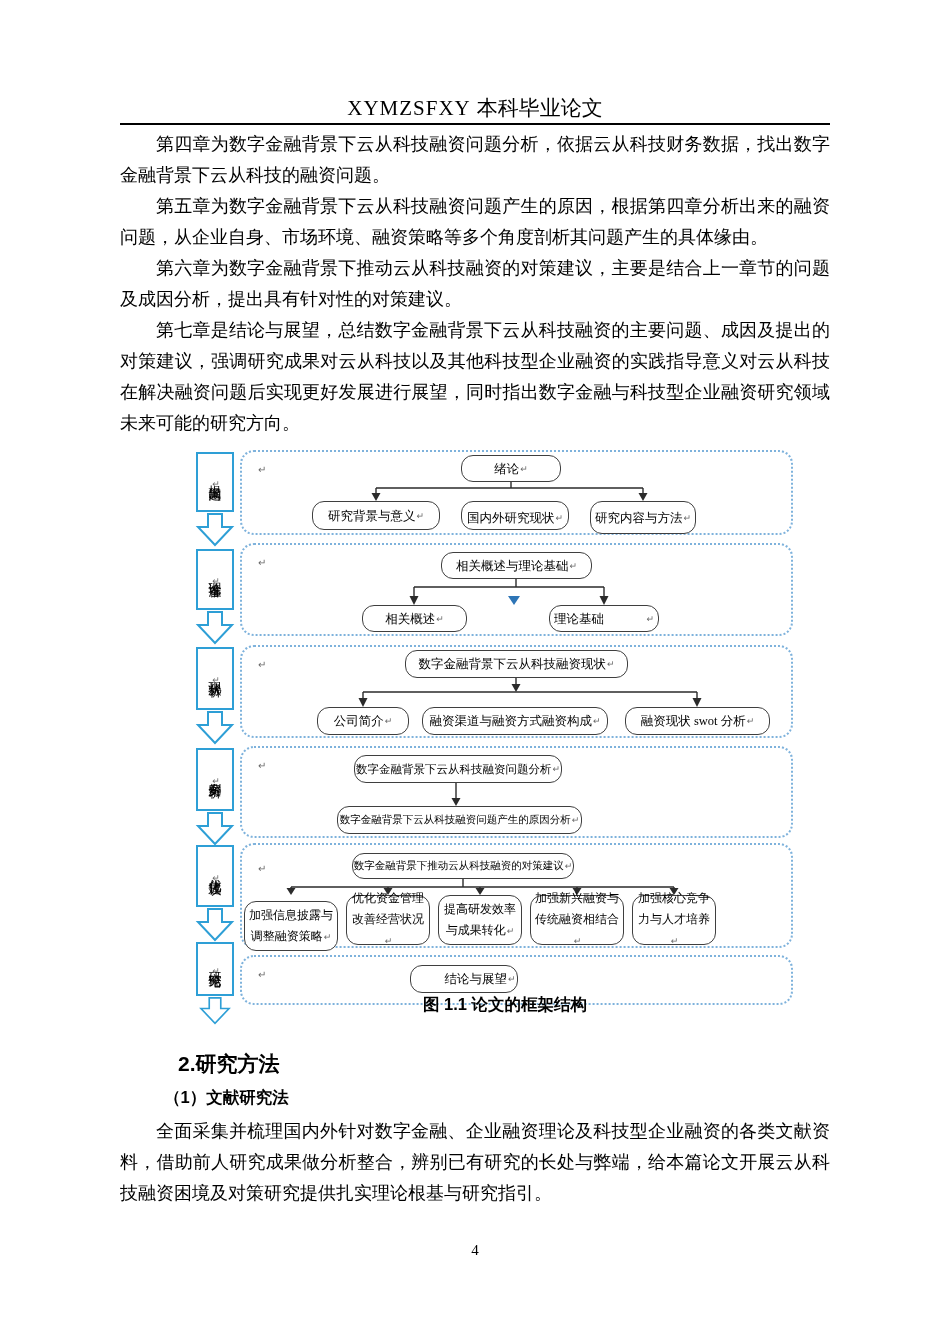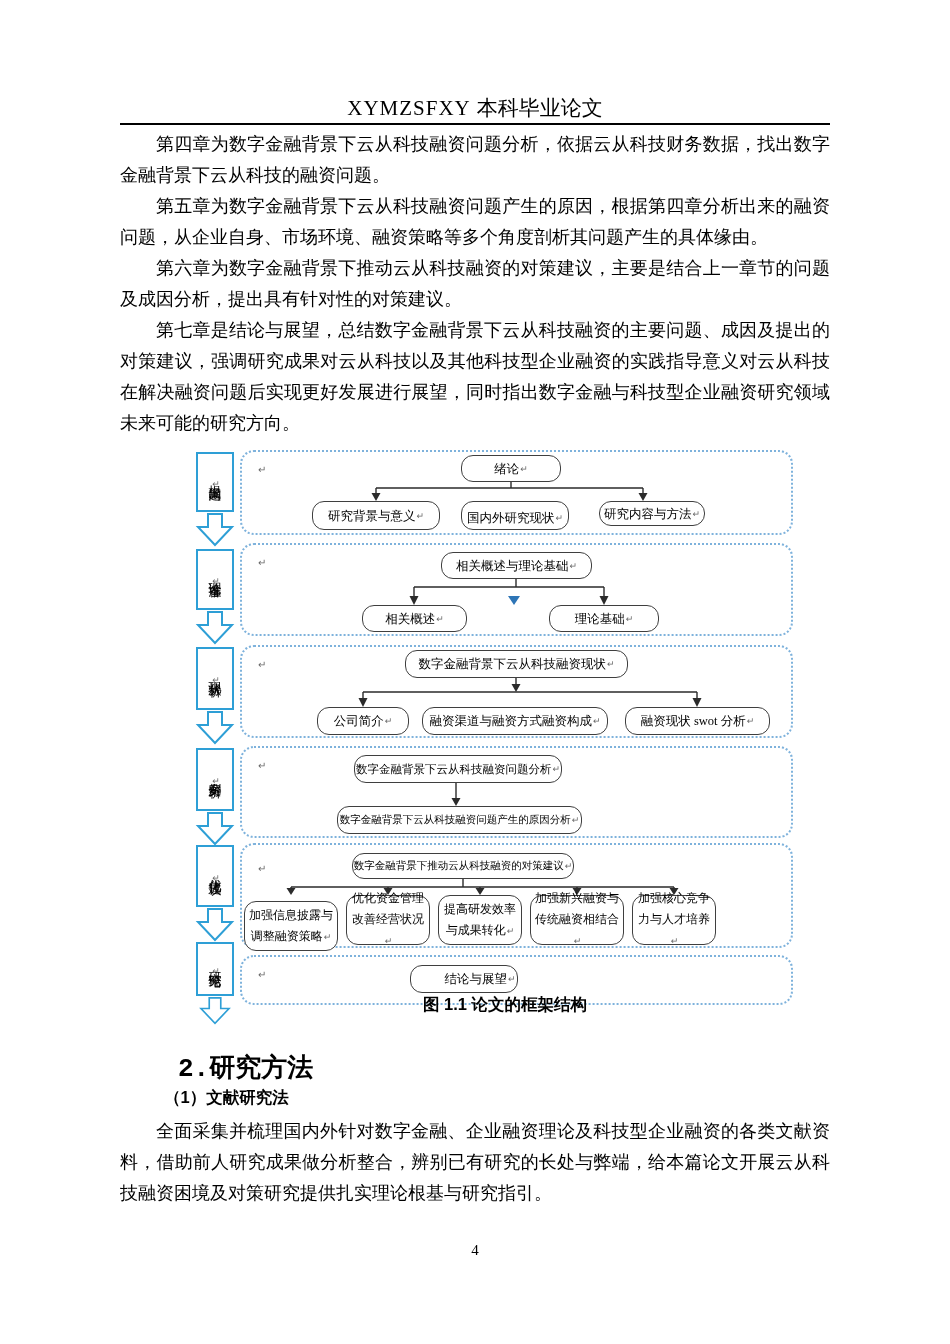--- a/index.html
+++ b/index.html
@@ -139,7 +139,7 @@
           <span>国内外研究现状</span>
           <span class="pm">↵</span>
         </div>
-      <div class="fbox" style="left:348px;top:49px;width:106px;height:25px;margin-left:9px;">
+      <div class="fbox" style="left:348px;top:49px;width:106px;height:33px;">
           <span>研究内容与方法</span>
           <span class="pm">↵</span>
         </div>

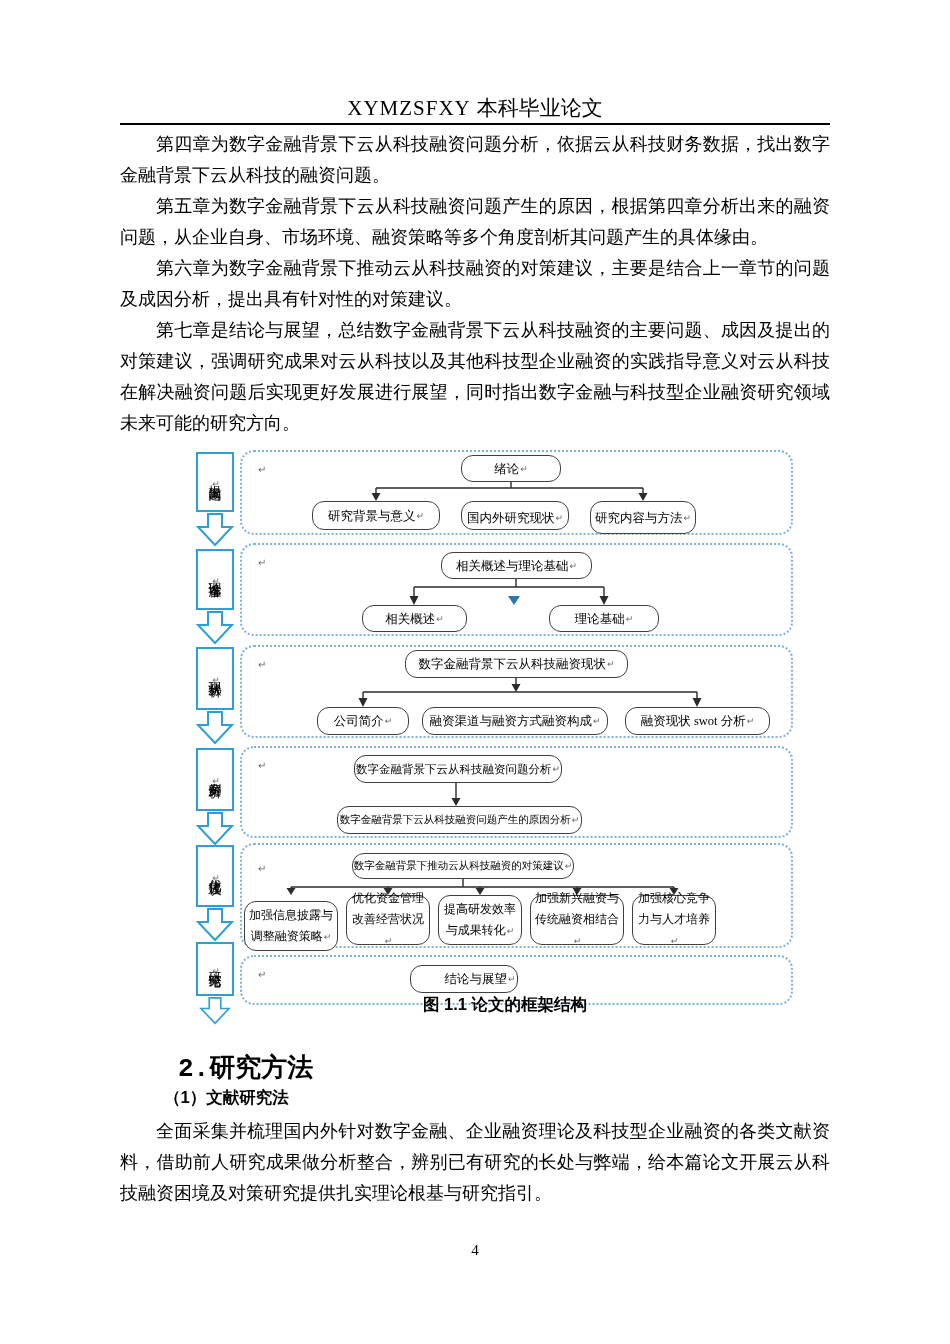--- a/index.html
+++ b/index.html
@@ -161,7 +161,7 @@
           <span>相关概述</span>
           <span class="pm">↵</span>
         </div>
-      <div class="fbox" style="left:307px;top:60px;width:110px;height:27px;">
+      <div class="fbox" style="left:307px;top:60px;width:110px;height:27px;justify-content:space-between;">
           <span>理论基础</span>
           <span class="pm">↵</span>
         </div>

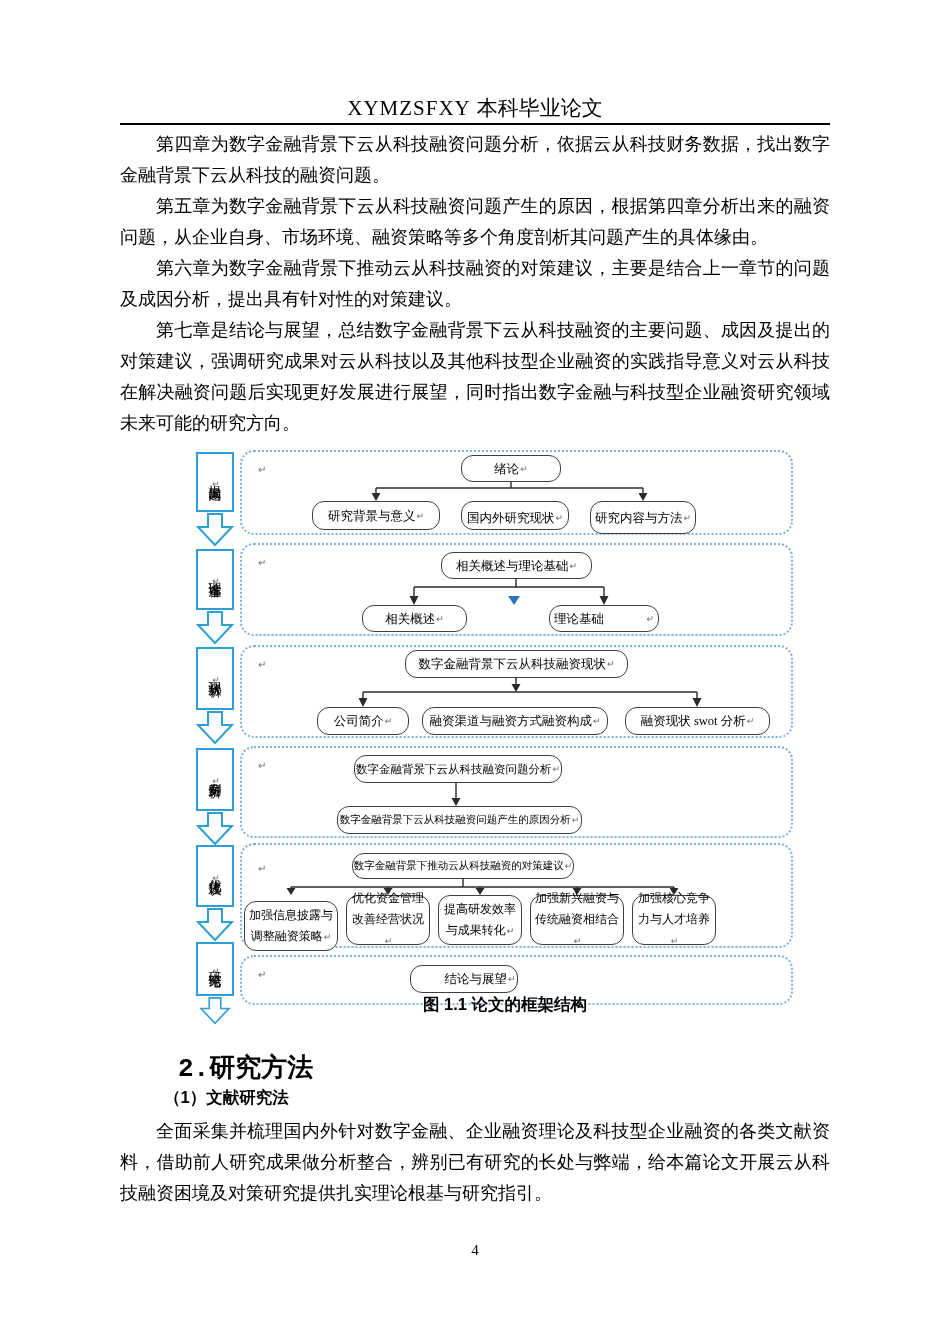--- a/index.html
+++ b/index.html
@@ -47,7 +47,7 @@
   
   .caption { position:absolute; top:994px; left:150px; width:710px; text-align:center;
     font-family:"Liberation Sans", sans-serif; font-size:16.5px; font-weight:600; }
-  .h-sec { position:absolute; top:1050px; left:178px; font-family:Liberation Mono, monospace; font-size:26px; font-weight:700; }
+  .h-sec { position:absolute; top:1050px; left:178px; font-family:Liberation Sans, sans-serif; font-size:21px; font-weight:700; }
   .h-sub { position:absolute; top:1087px; left:164px; font-family:"Liberation Sans", sans-serif; font-size:16.5px; font-weight:600; }
   .method-text { position:absolute; top:1116px; left:120px; width:710px; font-size:18px; line-height:31px; text-align:justify; }
   .method-text p { margin:0; text-indent:2em; }

